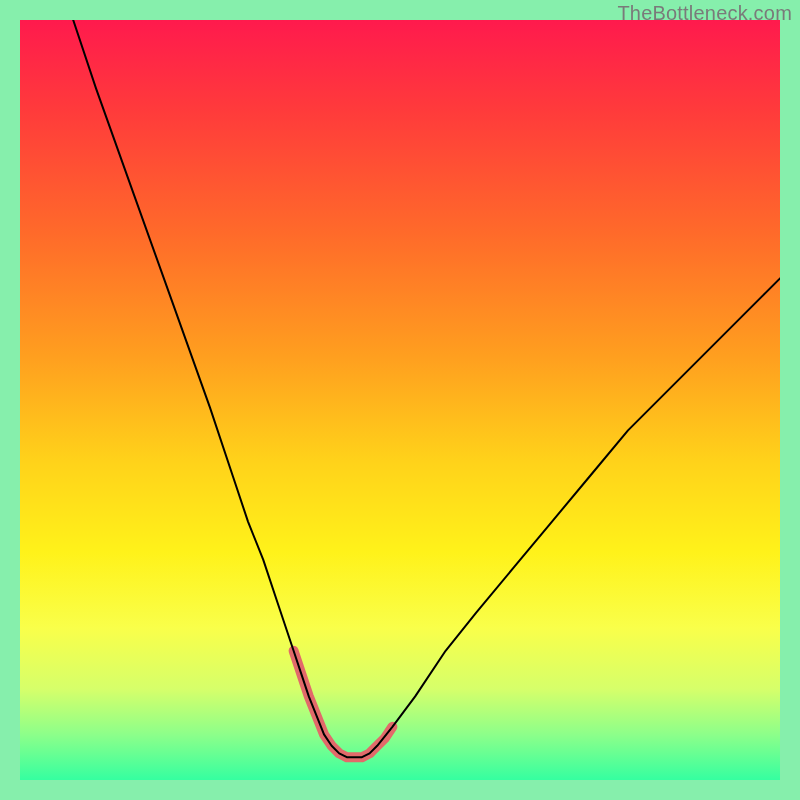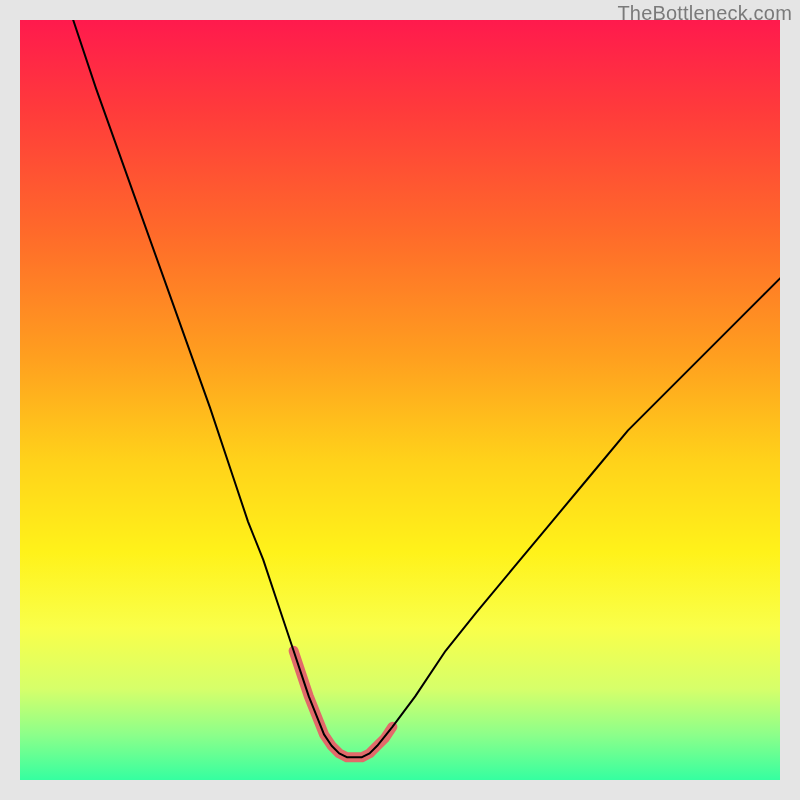--- a/index.html
+++ b/index.html
@@ -17,7 +17,7 @@
     top: 0;
     width: 800px;
     height: 800px;
-    background: #e5e5e5;
+    background: #86efac;
     box-sizing: border-box;
   }
   .plot-area {

